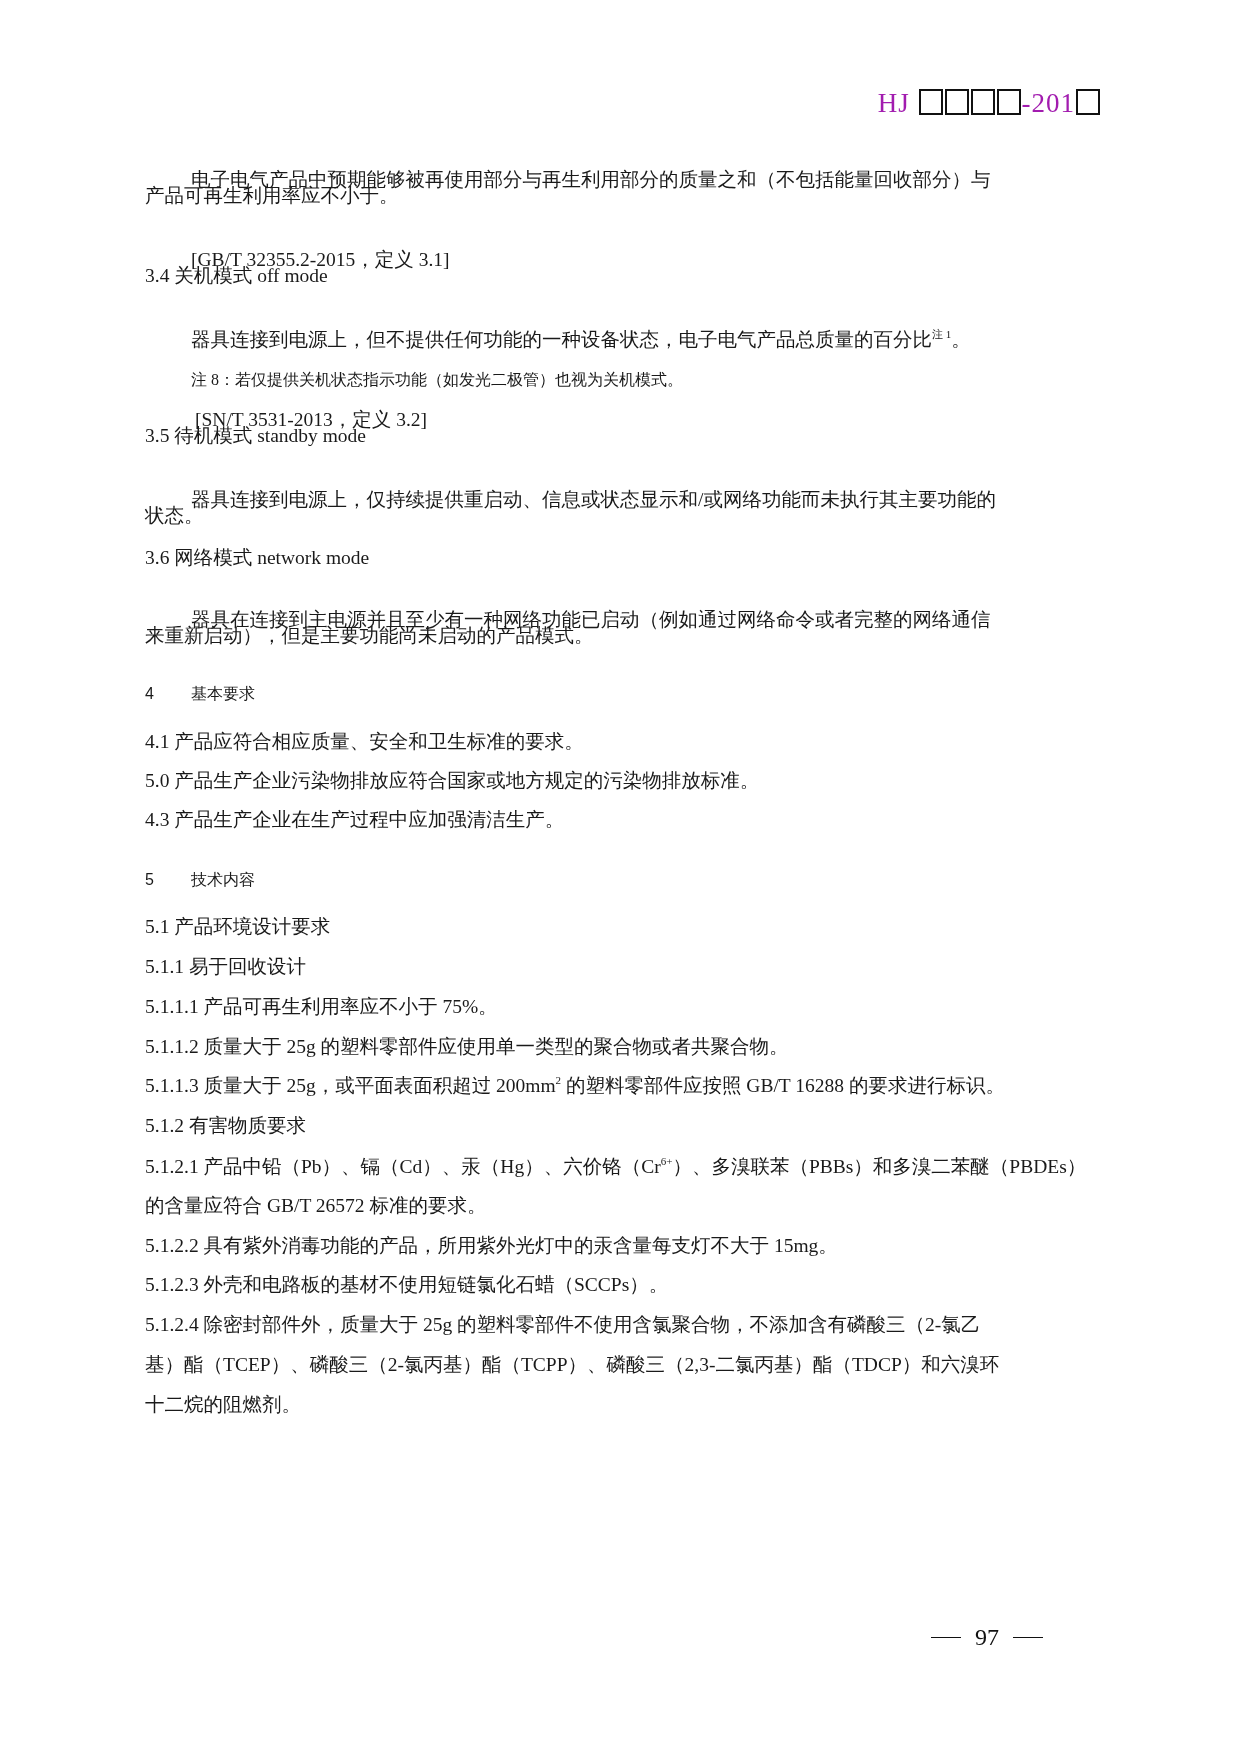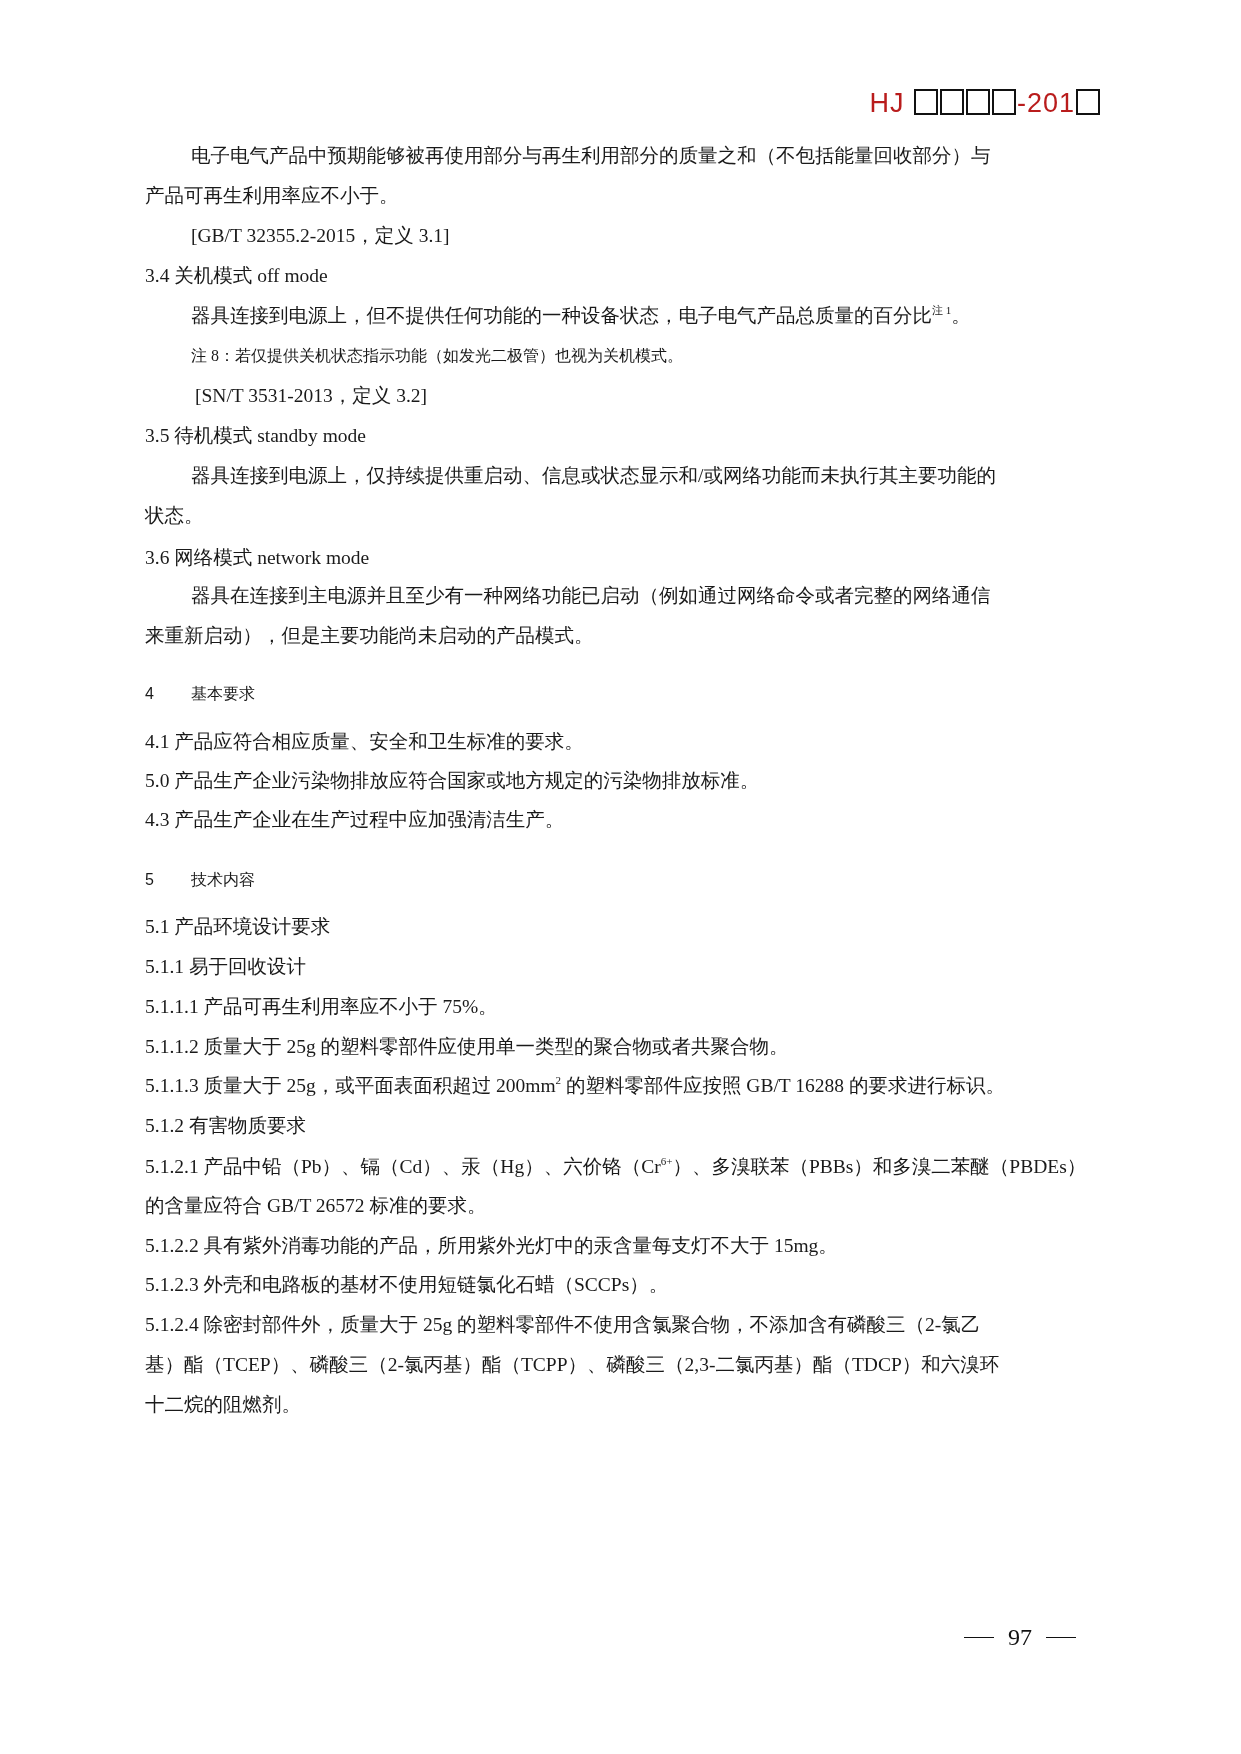--- a/index.html
+++ b/index.html
@@ -10,8 +10,8 @@
     }
     .header-code {
       position: absolute; top: 88px; right: 140px;
-      font-family: Liberation Sans, sans-serif;
-      font-size: 27px; letter-spacing: 1px; color: #b91c1c;
+      font-family: Liberation Serif, serif;
+      font-size: 27px; letter-spacing: 1px; color: #a21caf;
       white-space: nowrap;
     }
     .header-code .box {

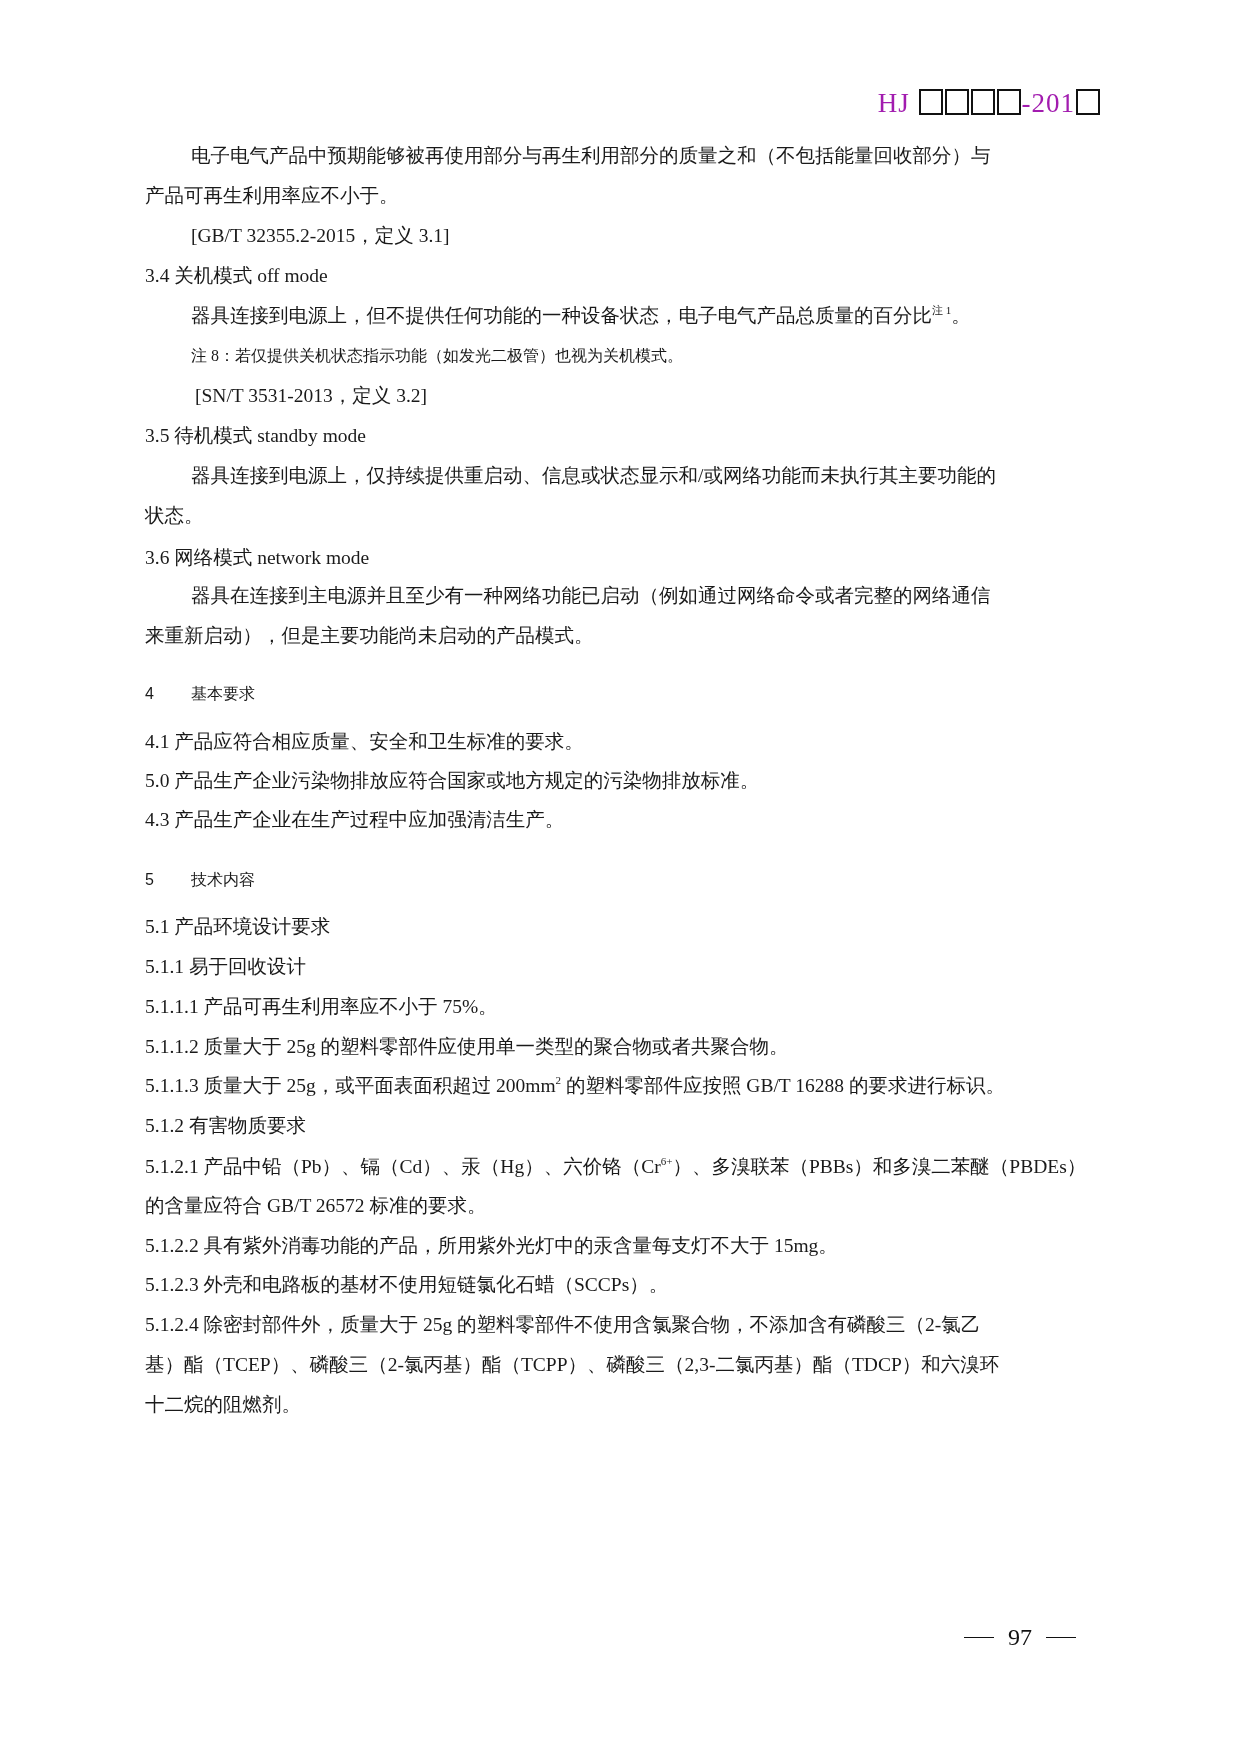--- a/index.html
+++ b/index.html
@@ -23,7 +23,7 @@
       position: absolute; left: 0; width: 940px;
       font-size: 19.5px; line-height: 28px; white-space: nowrap;
     }
-    .indent { padding-left: 46px; }
+    .indent { padding-left: 46px; margin-top: 24px; }
     .note { font-size: 16px; }
     .heading {
       font-family: "Liberation Sans", "DejaVu Sans", sans-serif;

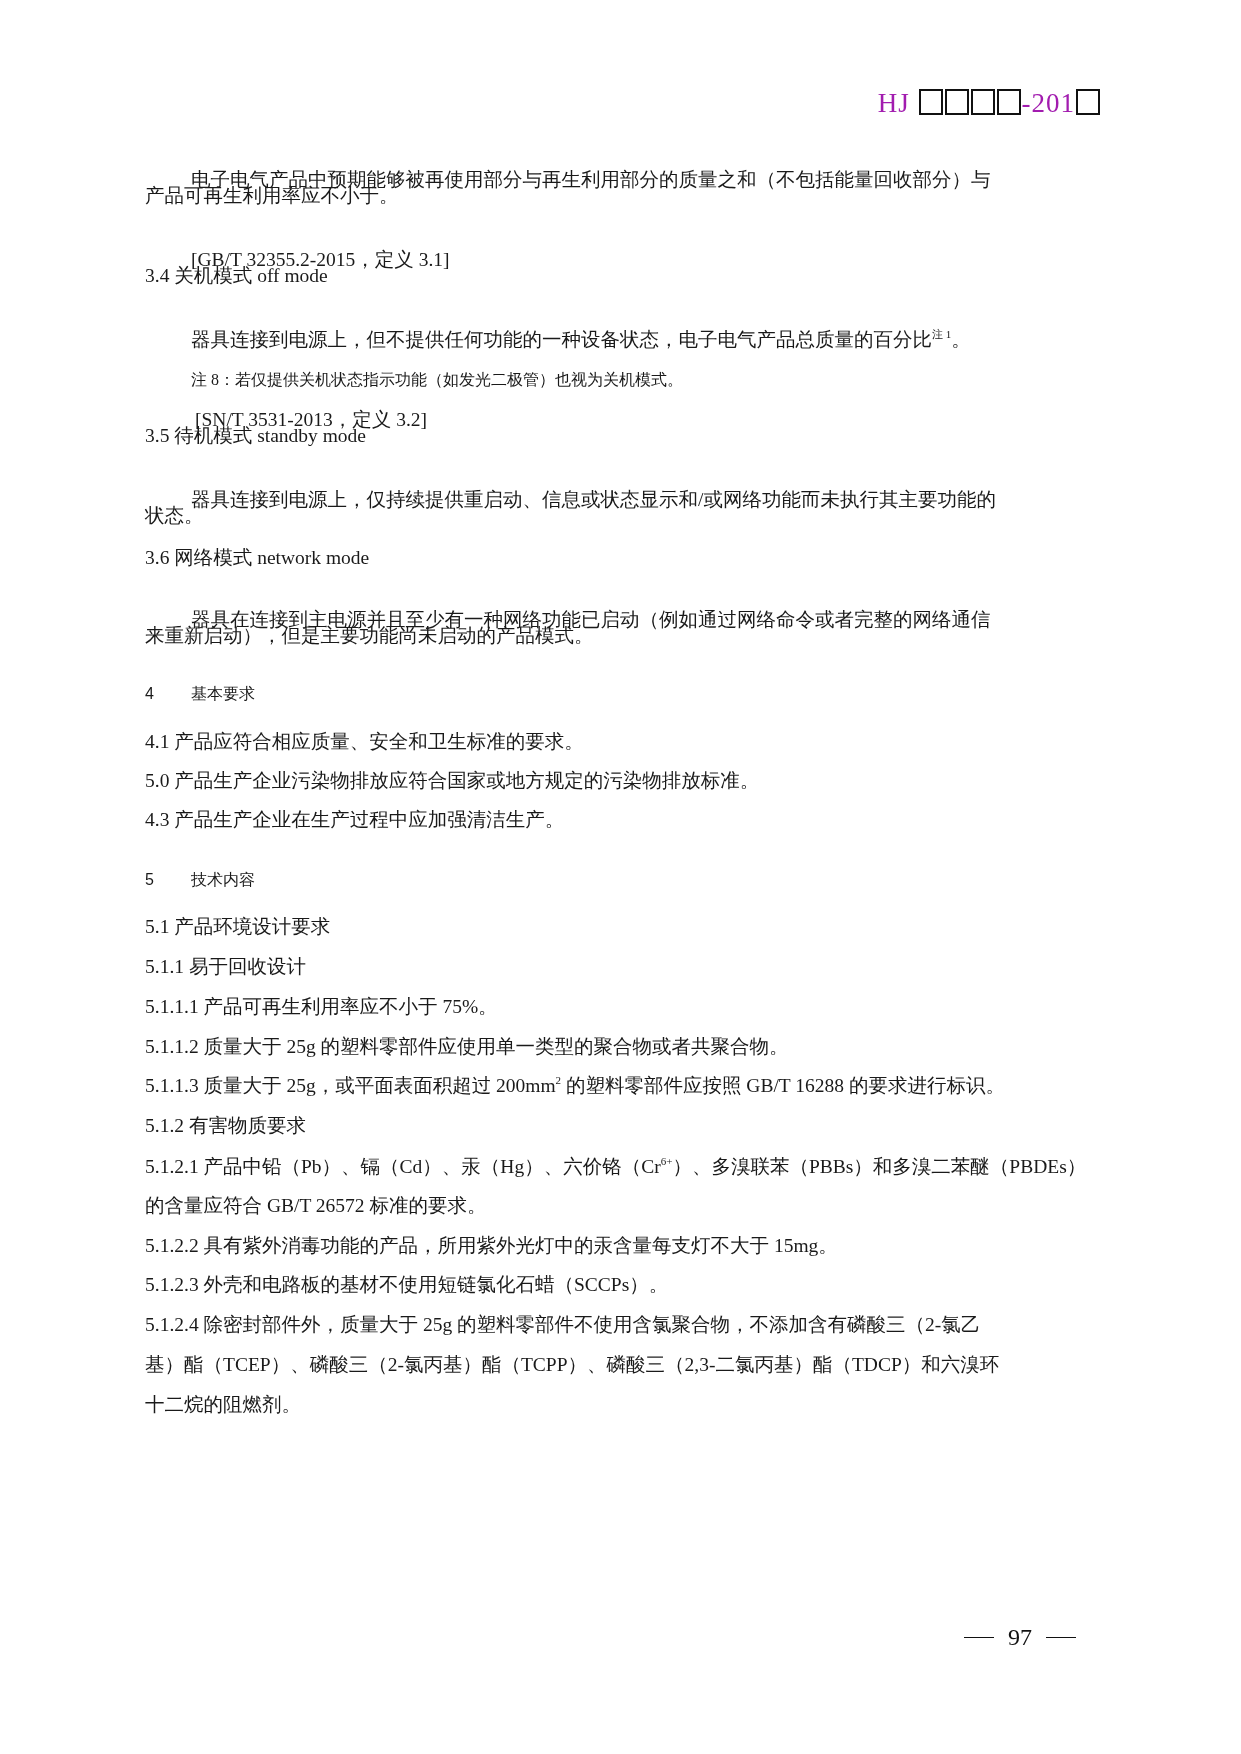--- a/index.html
+++ b/index.html
@@ -32,7 +32,7 @@
     .heading .num { display: inline-block; width: 46px; }
     sup { font-size: 11px; vertical-align: 8px; line-height: 0; }
     .footer {
-      position: absolute; top: 1624px; left: 950px;
+      position: absolute; top: 1624px; left: 917px;
       font-size: 24px; white-space: nowrap; color: #111;
     }
     .footer .dash { display: inline-block; width: 30px; height: 1.5px; background: #111; vertical-align: 7px; margin: 0 14px; }

